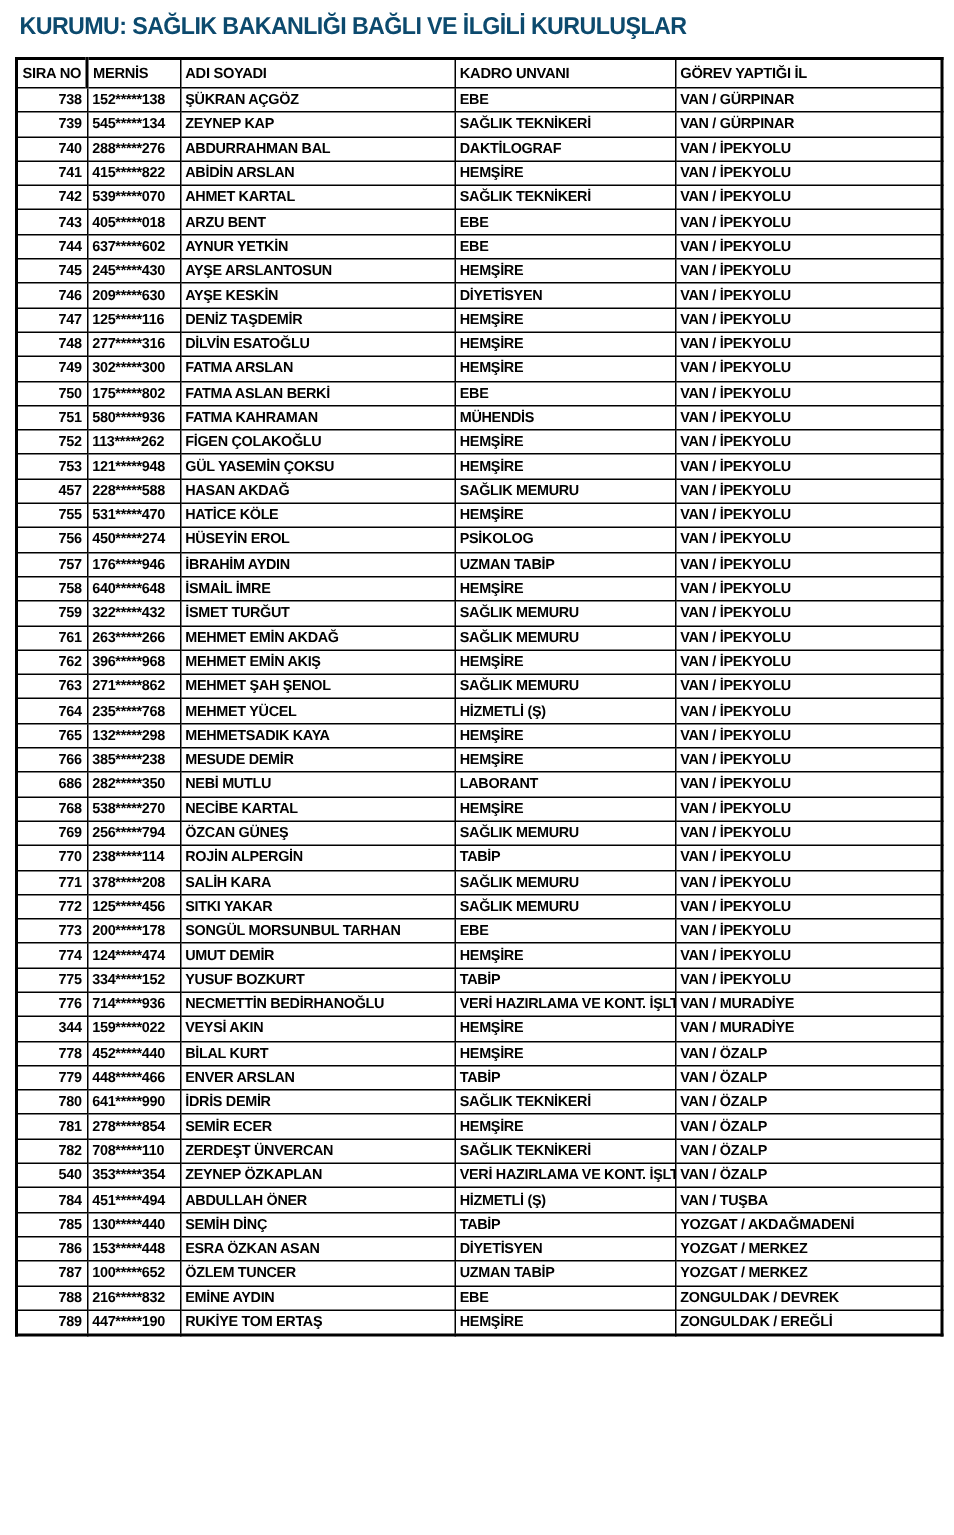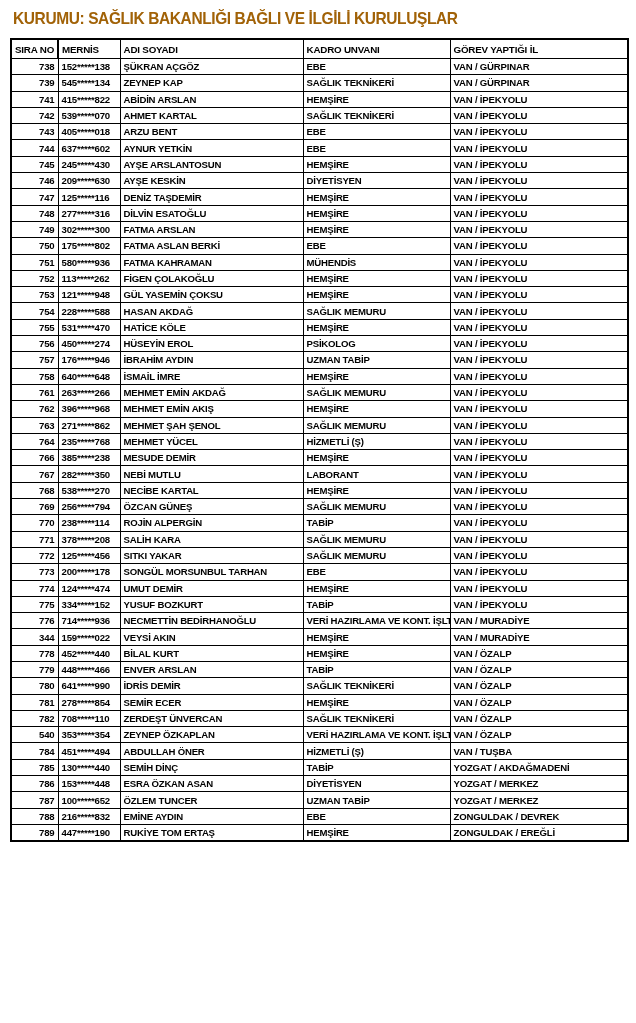--- a/index.html
+++ b/index.html
@@ -23,7 +23,7 @@
     font-size: 15.5px;
     font-weight: bold;
     letter-spacing: -0.4px;
-    color: #a16207;
+    color: #0c4a6e;
     white-space: nowrap;
     transform: scaleY(1.05);
     transform-origin: left top;

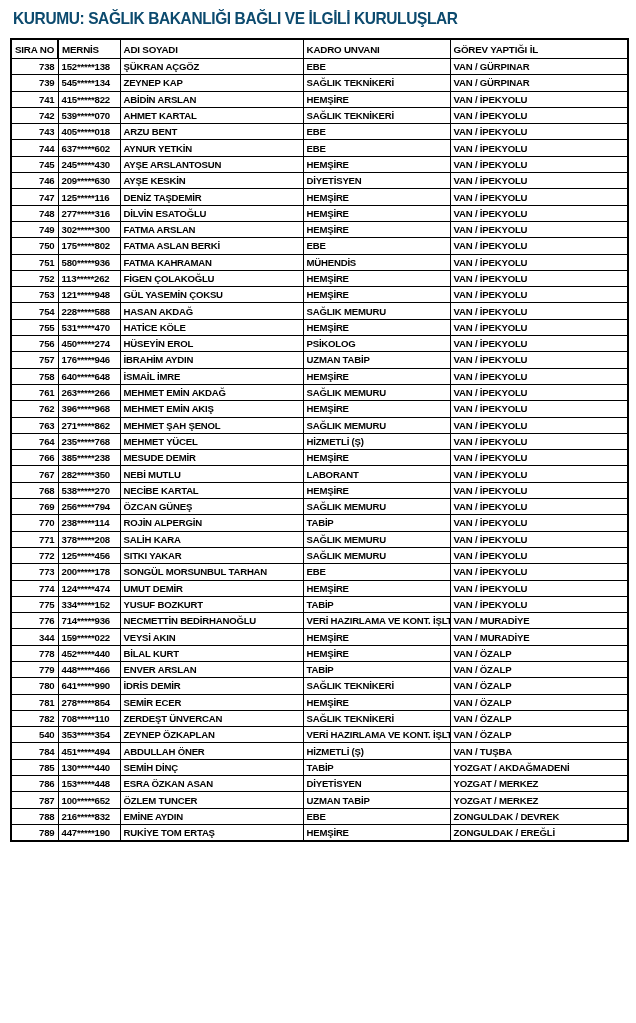--- a/index.html
+++ b/index.html
@@ -107,6 +107,13 @@
           <td class="cell-il">VAN / GÜRPINAR</td>
         </tr>
         <tr>
+          <td class="cell-sira">740</td>
+          <td class="cell-mernis">288*****276</td>
+          <td class="cell-ad">ABDURRAHMAN BAL</td>
+          <td class="cell-unvan">DAKTİLOGRAF</td>
+          <td class="cell-il">VAN / İPEKYOLU</td>
+        </tr>
+        <tr>
           <td class="cell-sira">741</td>
           <td class="cell-mernis">415*****822</td>
           <td class="cell-ad">ABİDİN ARSLAN</td>

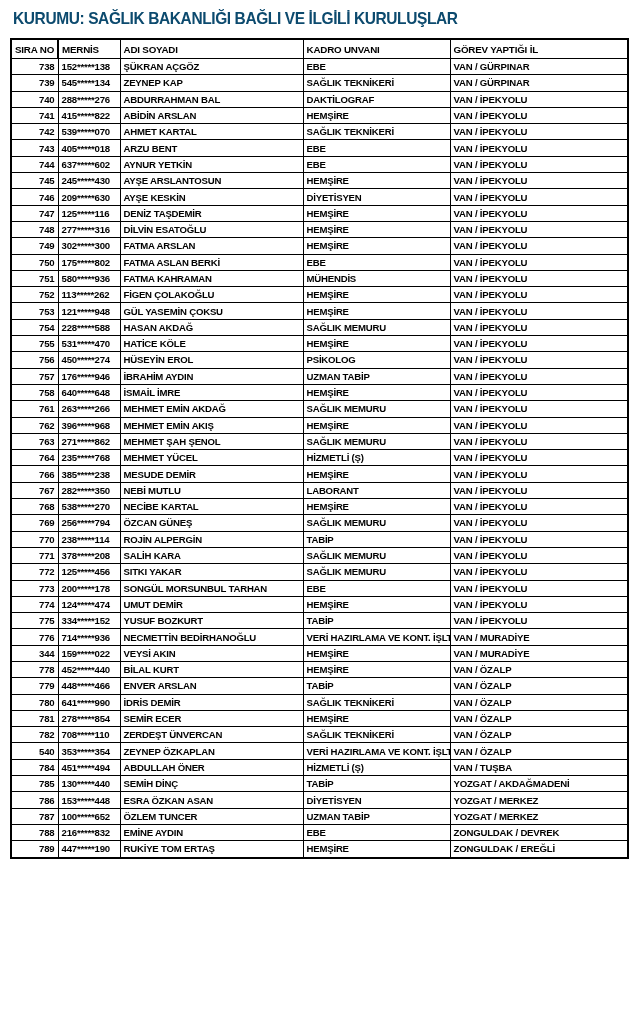--- a/index.html
+++ b/index.html
@@ -205,7 +205,7 @@
           <td class="cell-il">VAN / İPEKYOLU</td>
         </tr>
         <tr>
-          <td class="cell-sira">754</td>
+          <td class="cell-sira">457</td>
           <td class="cell-mernis">228*****588</td>
           <td class="cell-ad">HASAN AKDAĞ</td>
           <td class="cell-unvan">SAĞLIK MEMURU</td>

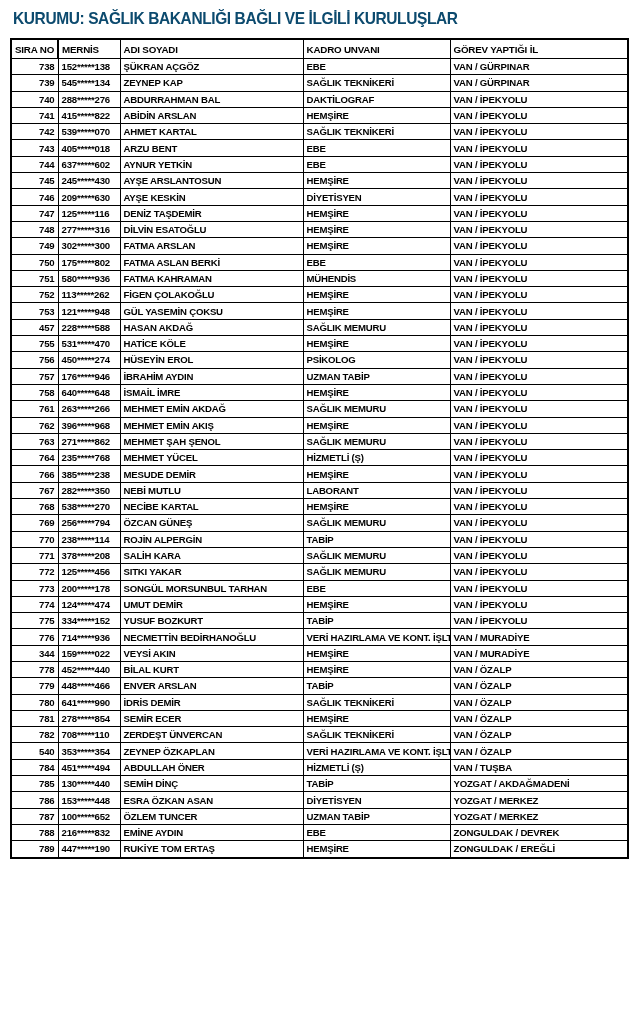--- a/index.html
+++ b/index.html
@@ -240,6 +240,13 @@
           <td class="cell-il">VAN / İPEKYOLU</td>
         </tr>
         <tr>
+          <td class="cell-sira">759</td>
+          <td class="cell-mernis">322*****432</td>
+          <td class="cell-ad">İSMET TURĞUT</td>
+          <td class="cell-unvan">SAĞLIK MEMURU</td>
+          <td class="cell-il">VAN / İPEKYOLU</td>
+        </tr>
+        <tr>
           <td class="cell-sira">761</td>
           <td class="cell-mernis">263*****266</td>
           <td class="cell-ad">MEHMET EMİN AKDAĞ</td>

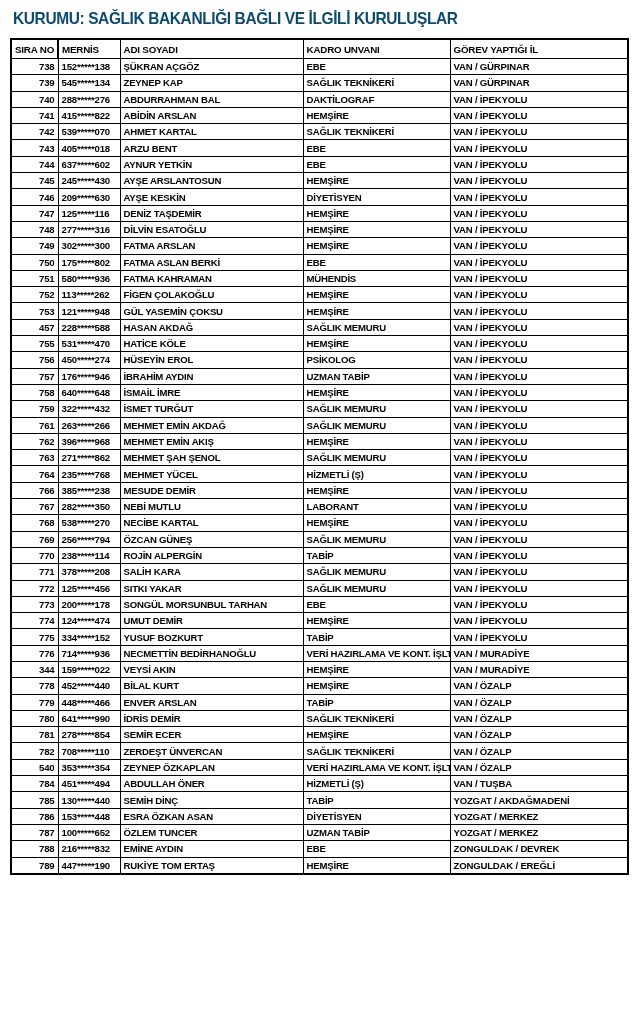--- a/index.html
+++ b/index.html
@@ -275,6 +275,13 @@
           <td class="cell-il">VAN / İPEKYOLU</td>
         </tr>
         <tr>
+          <td class="cell-sira">765</td>
+          <td class="cell-mernis">132*****298</td>
+          <td class="cell-ad">MEHMETSADIK KAYA</td>
+          <td class="cell-unvan">HEMŞİRE</td>
+          <td class="cell-il">VAN / İPEKYOLU</td>
+        </tr>
+        <tr>
           <td class="cell-sira">766</td>
           <td class="cell-mernis">385*****238</td>
           <td class="cell-ad">MESUDE DEMİR</td>

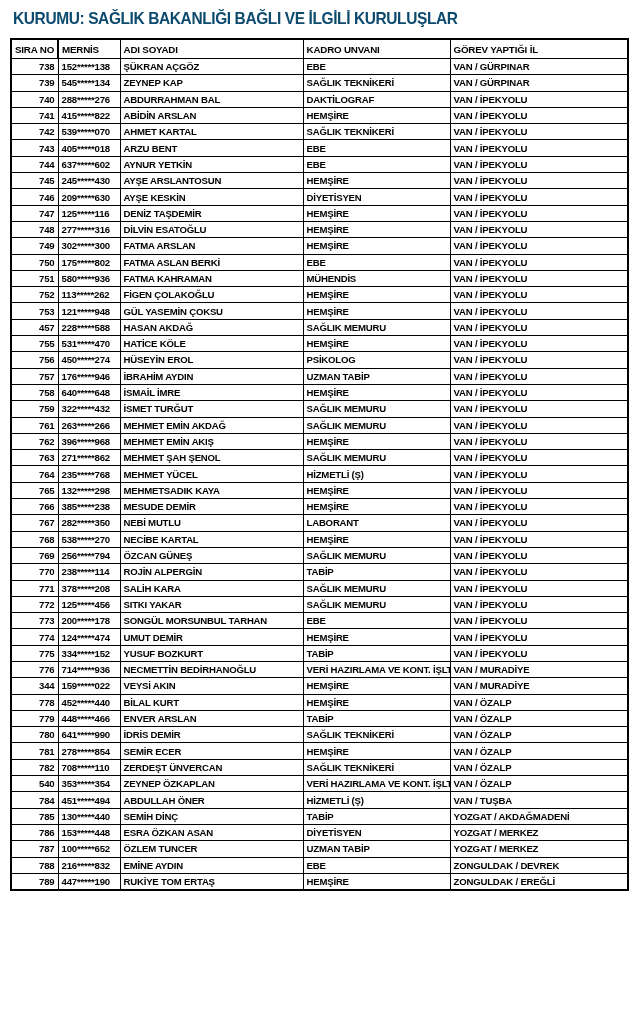--- a/index.html
+++ b/index.html
@@ -289,7 +289,7 @@
           <td class="cell-il">VAN / İPEKYOLU</td>
         </tr>
         <tr>
-          <td class="cell-sira">767</td>
+          <td class="cell-sira">686</td>
           <td class="cell-mernis">282*****350</td>
           <td class="cell-ad">NEBİ MUTLU</td>
           <td class="cell-unvan">LABORANT</td>

